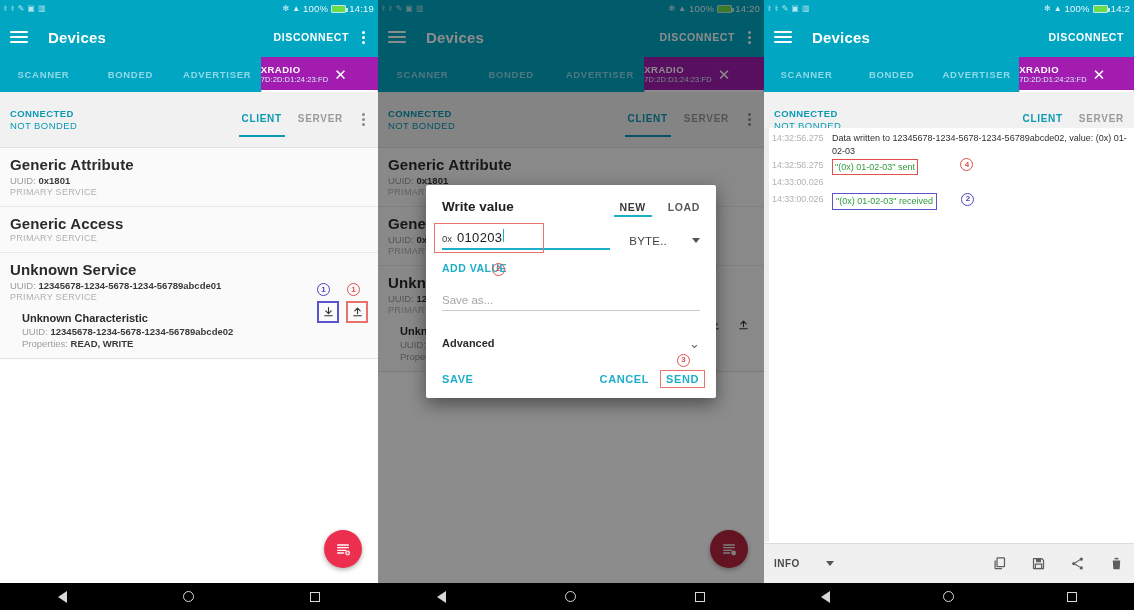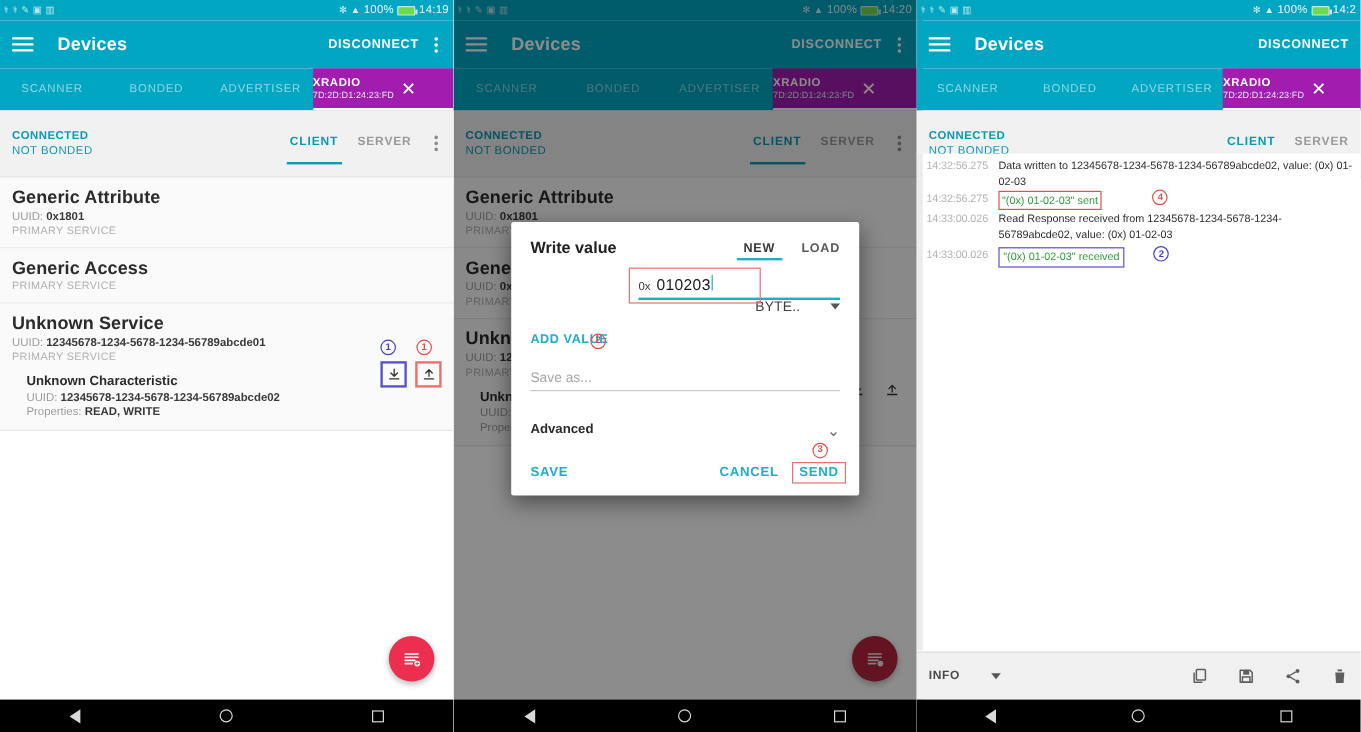--- a/index.html
+++ b/index.html
@@ -51,7 +51,7 @@
   }
   .tab {
     flex: 1; display:flex; align-items:center; justify-content:center;
-    font-size: 9.5px; font-weight: 400; letter-spacing:.7px; color:#8fd9e8;
+    font-size: 9.5px; font-weight: 700; letter-spacing:.7px; color:#8fd9e8;
   }
   .tab-device {
     flex: 1.35; background: #a21caf; display:flex; align-items:center;

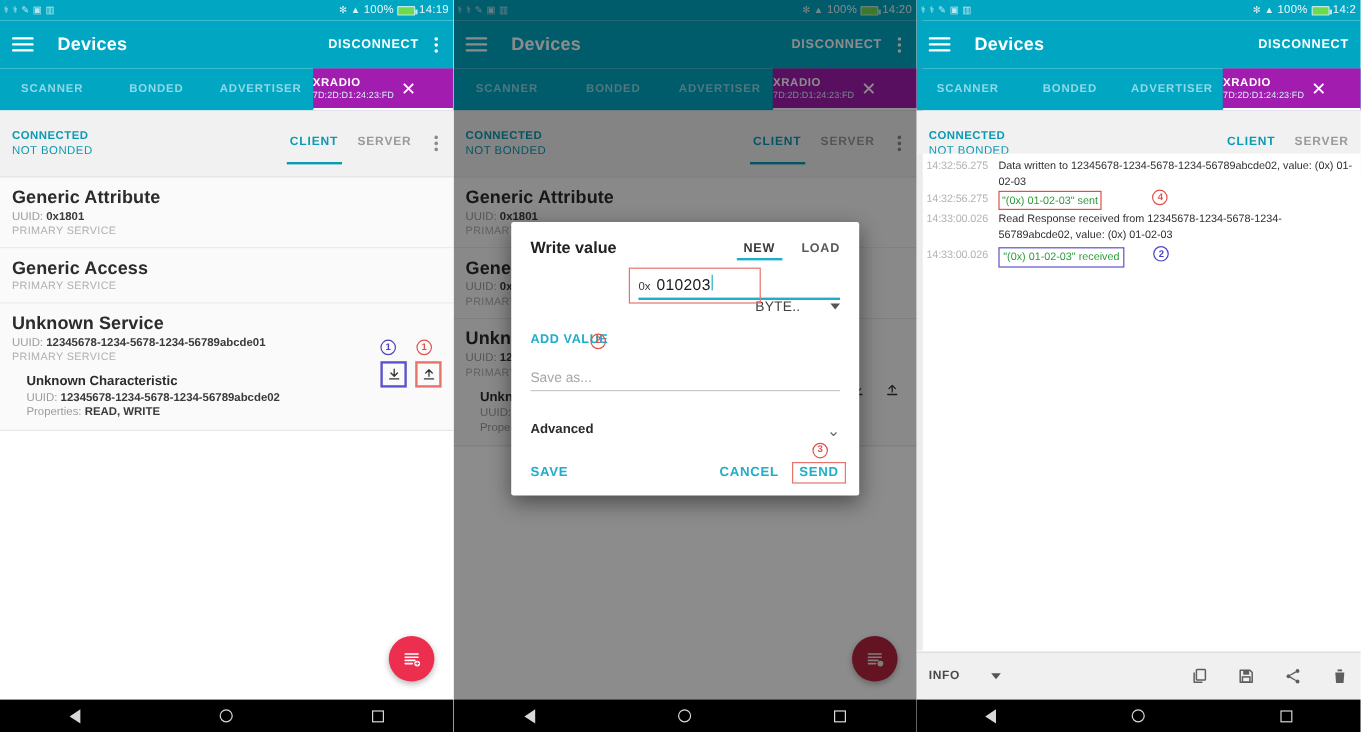--- a/index.html
+++ b/index.html
@@ -599,7 +599,6 @@
 
         <div class="logline">
           <div class="ts">14:33:00.026</div>
-          <div class="msg">Read Response received from 12345678-1234-5678-1234-56789abcde02, value: (0x) 01-02-03</div>
         </div>
 
         <div class="logline" style="margin-top:4px;">

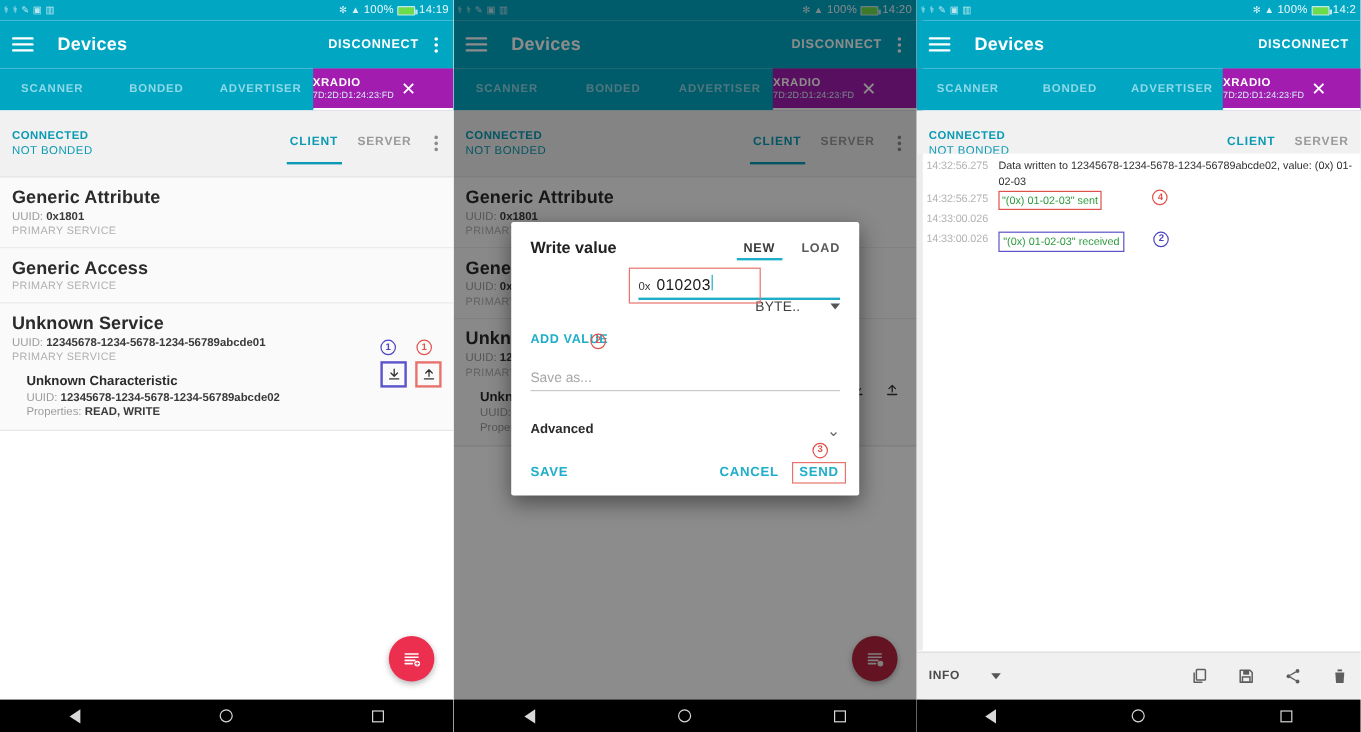--- a/index.html
+++ b/index.html
@@ -147,7 +147,7 @@
   .dlg-tab.active { color:#3a3a3a; }
   .dlg-tab.active::after { content:""; position:absolute; left:-6px; right:-6px; bottom:0; height:2px; background:#1eaec9; }
 
-  .val-row { display:flex; align-items:flex-end; margin-top:12px; position:relative;flex-direction:column; }
+  .val-row { display:flex; align-items:flex-end; margin-top:12px; position:relative; }
   .val-field { position:relative; width:168px; }
   .val-inner { display:flex; align-items:baseline; padding-bottom:3px; }
   .hexpfx { font-size:9.5px; color:#3a3a3a; }

